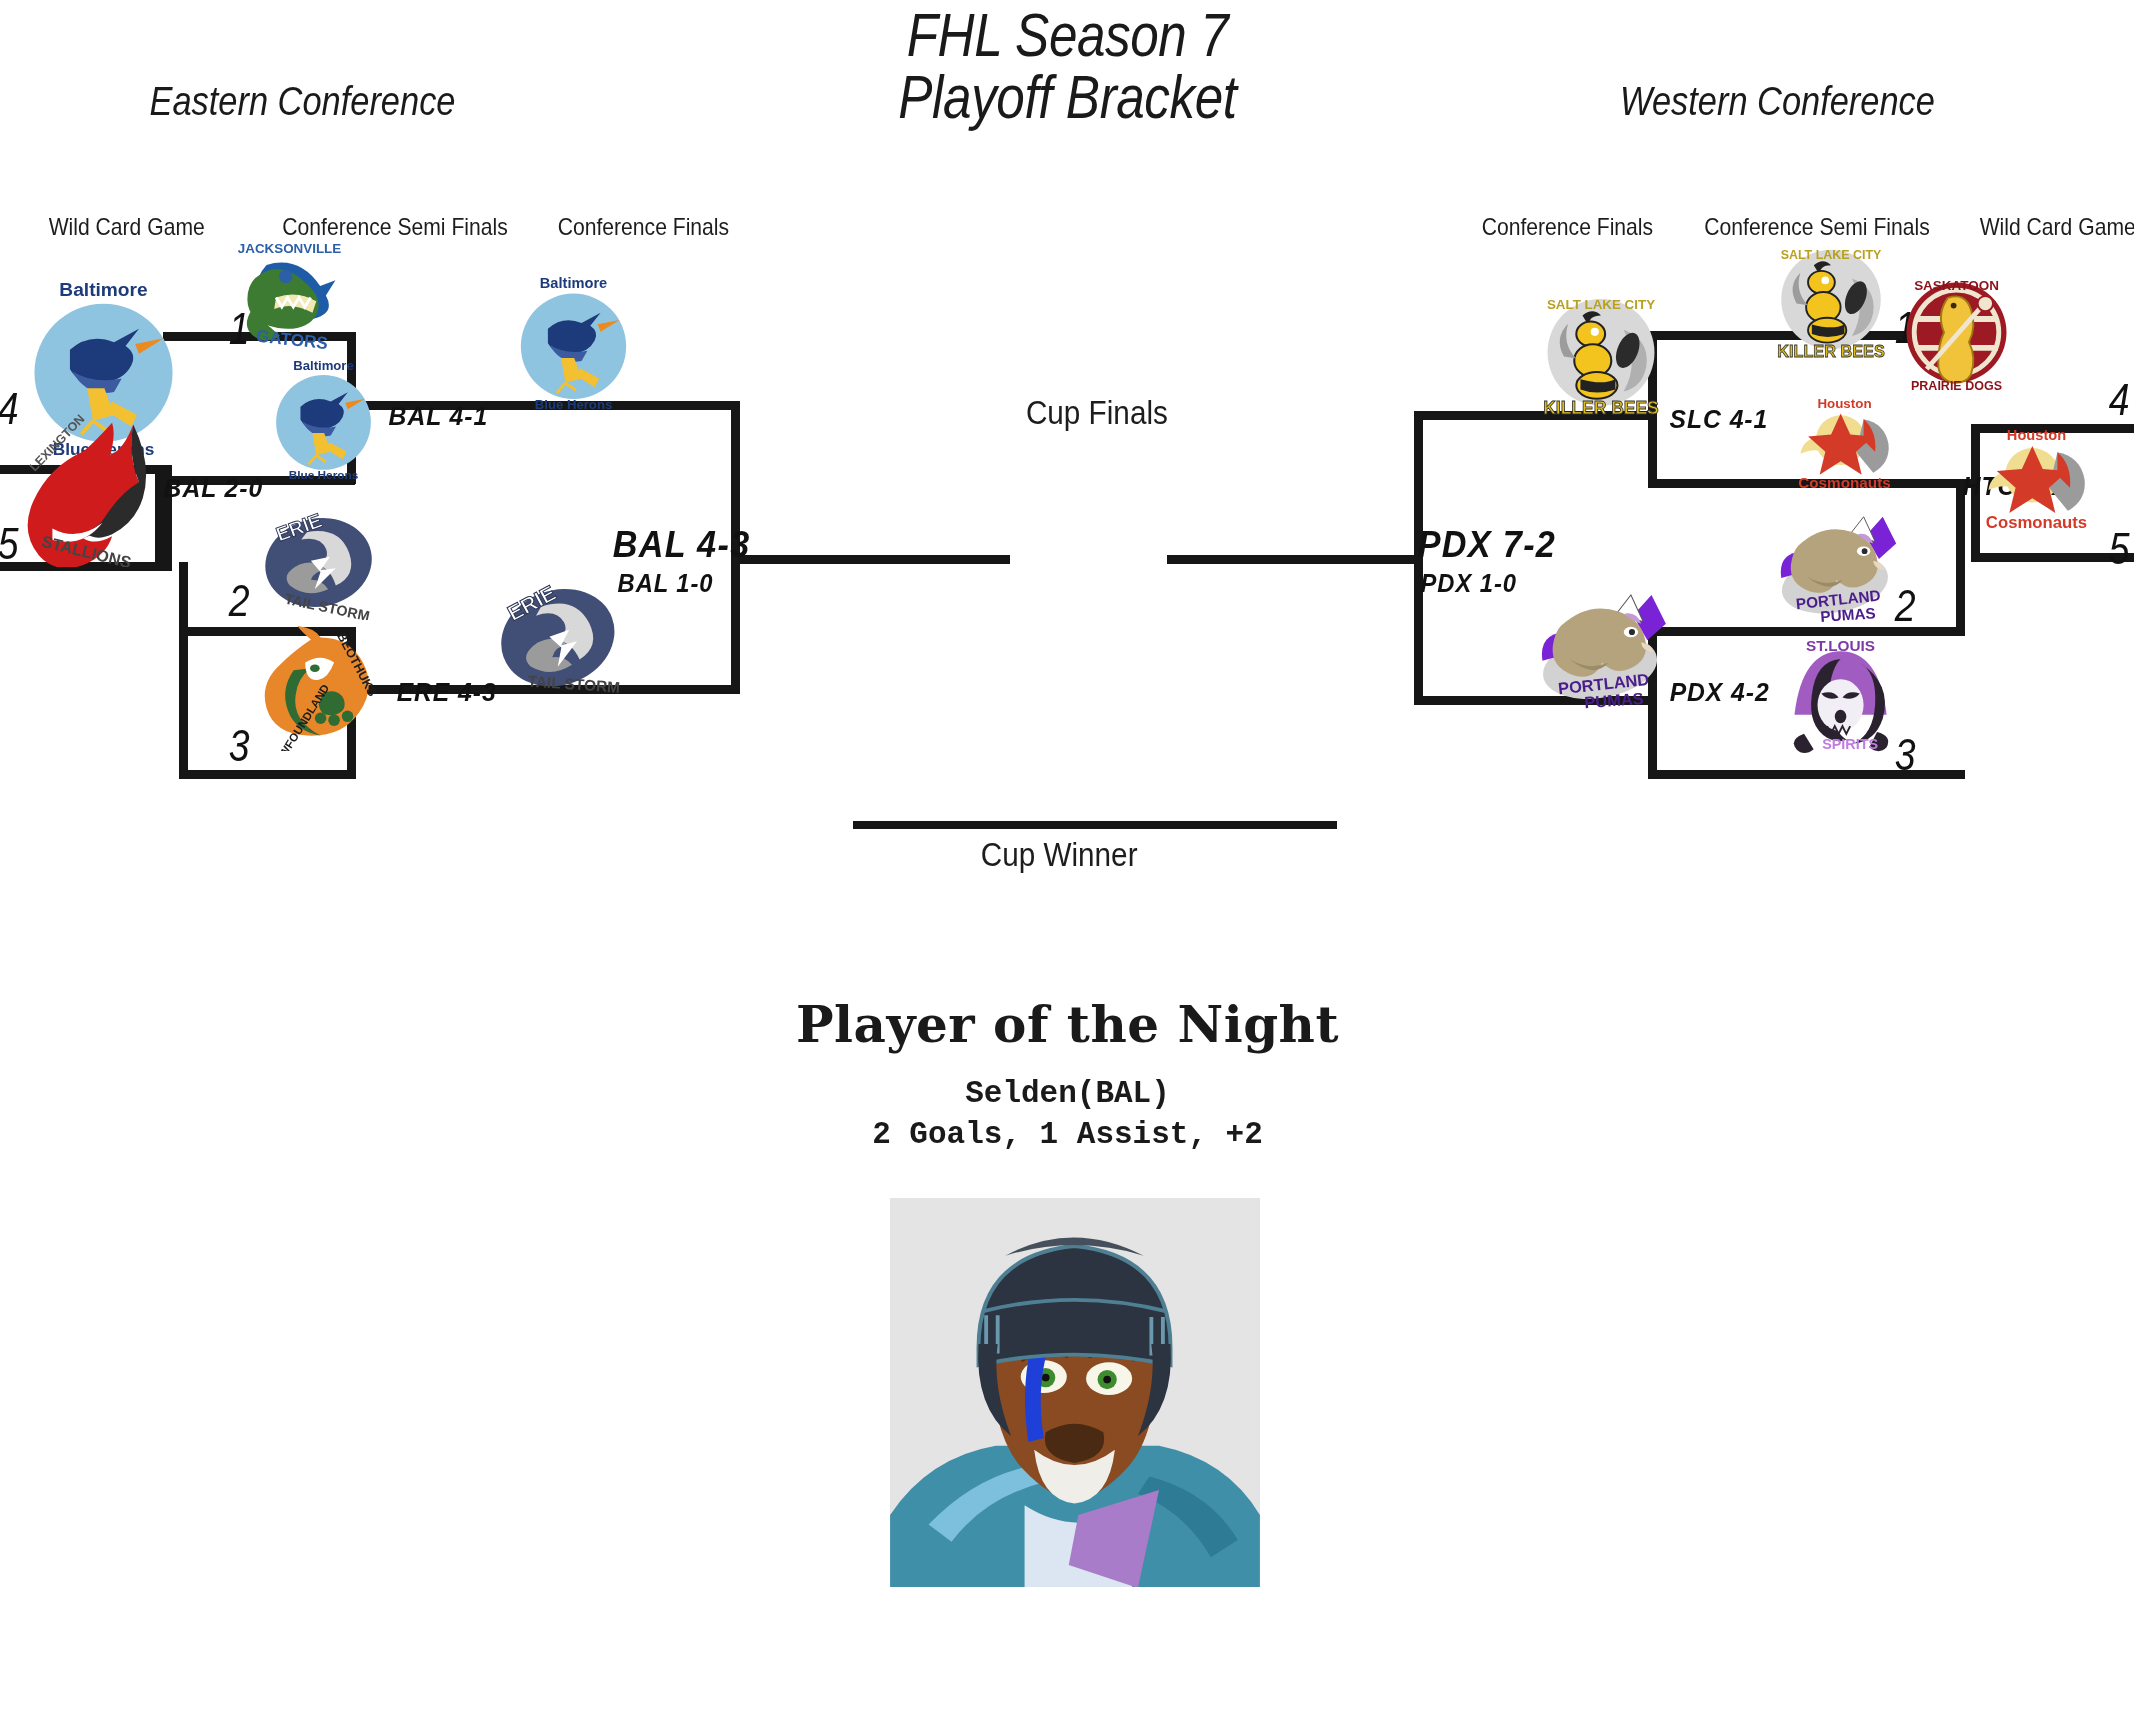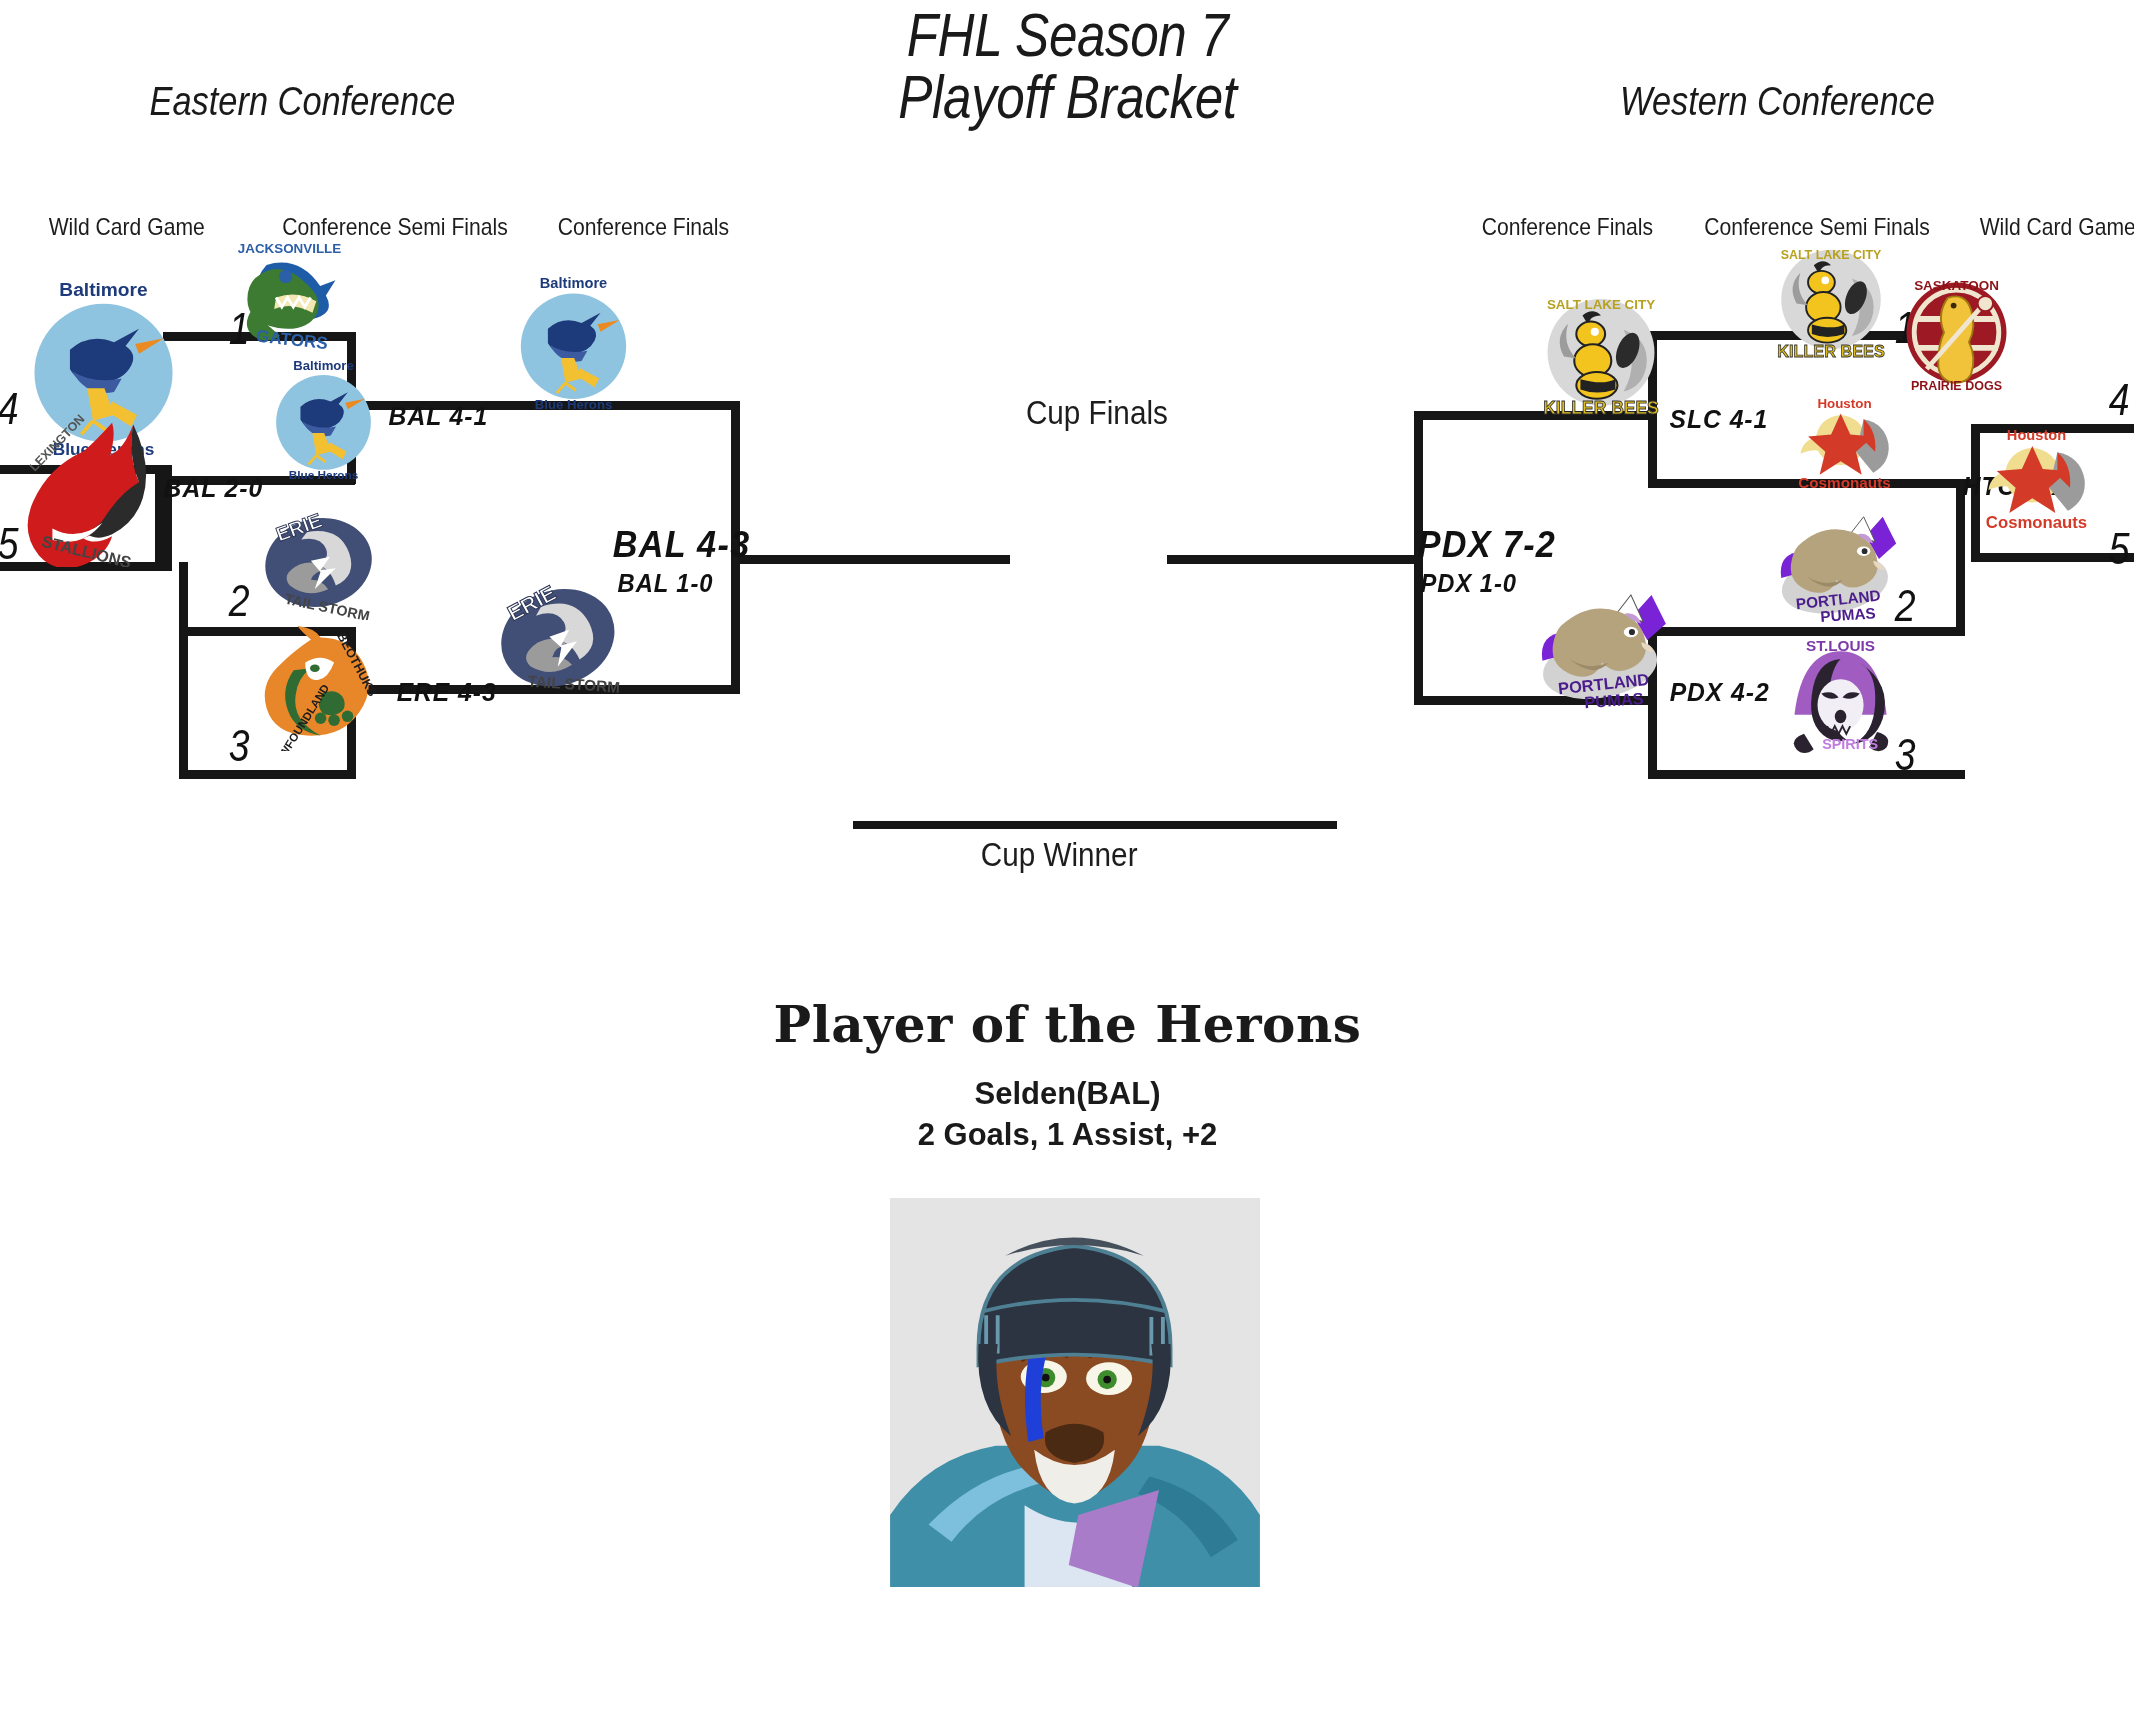--- a/index.html
+++ b/index.html
@@ -420,7 +420,7 @@
   </svg>
 </div>
 
-<div class="abs" id="potn-title">Player of the Herons</div>
+<div class="abs" id="potn-title">Player of the Night</div>
 <div class="abs potn-line" id="potn-name">Selden(BAL)</div>
 <div class="abs potn-line" id="potn-stats">2 Goals, 1 Assist, +2</div>
 

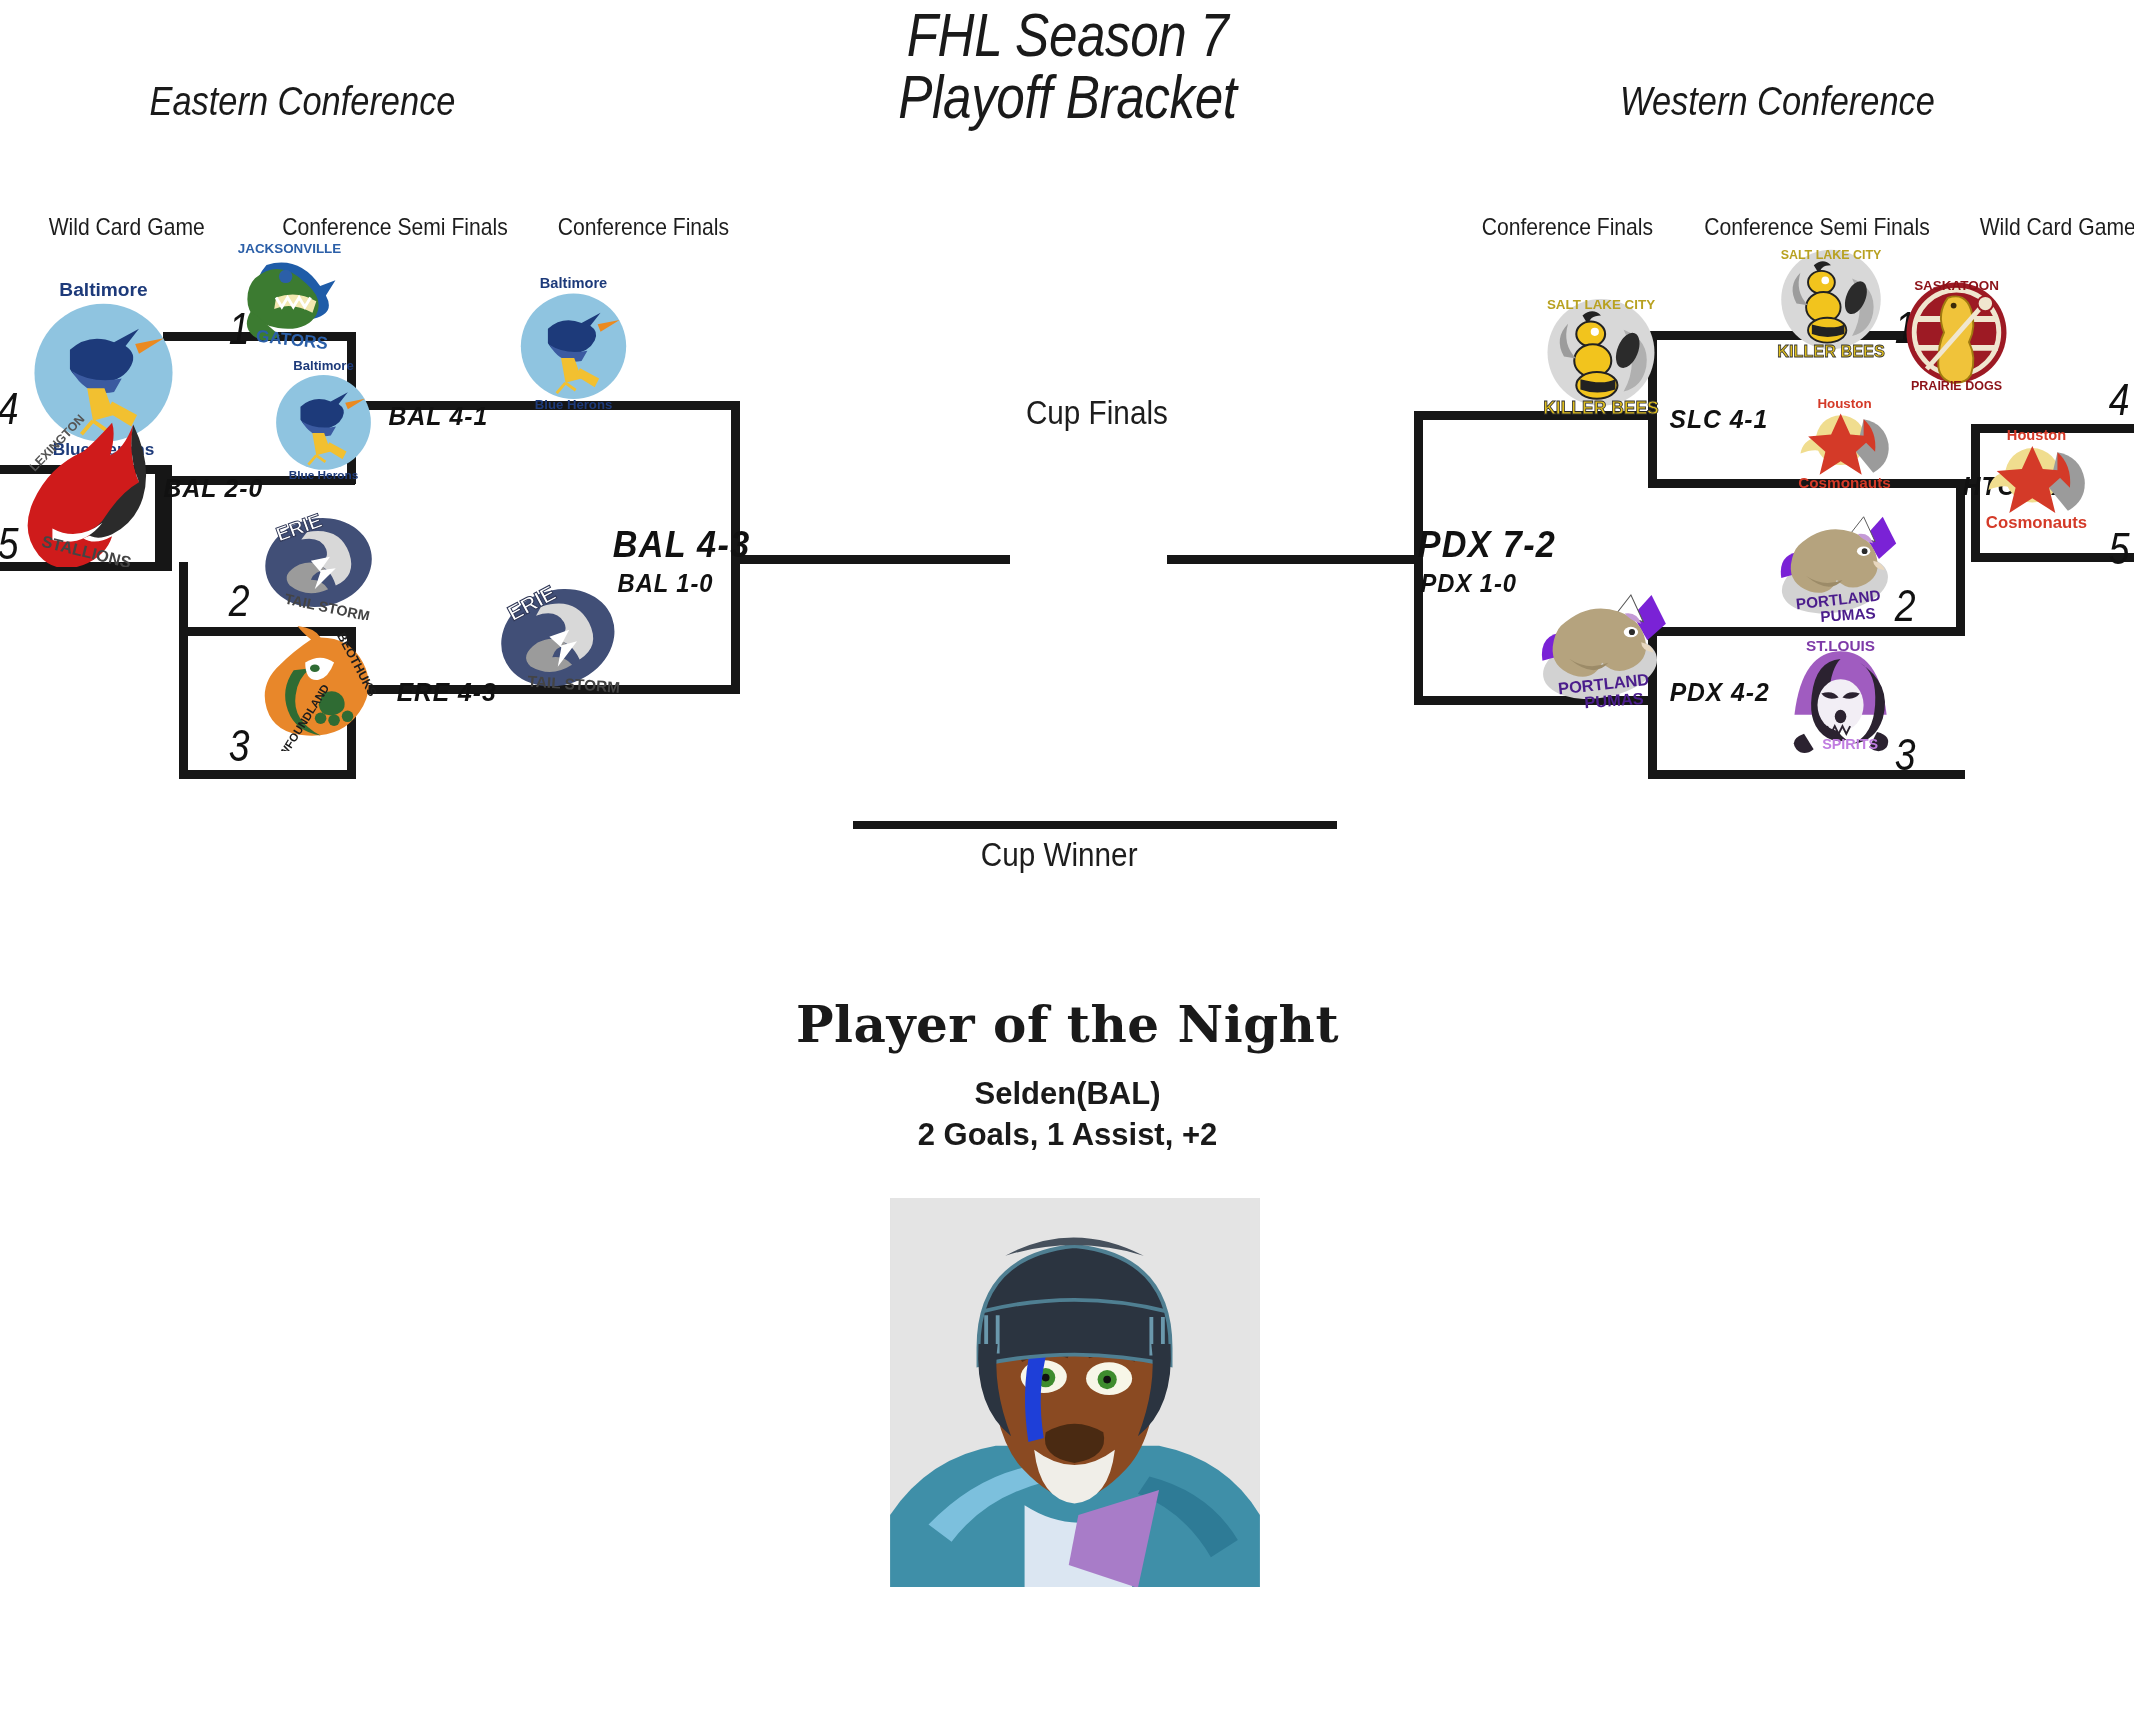--- a/index.html
+++ b/index.html
@@ -97,7 +97,7 @@
   .potn-line {
     left: 0; right: 0;
     text-align: center;
-    font-family: Liberation Sans, sans-serif;
+    font-family: Liberation Mono, monospace;
     font-weight: bold;
     font-size: 31px;
   }

